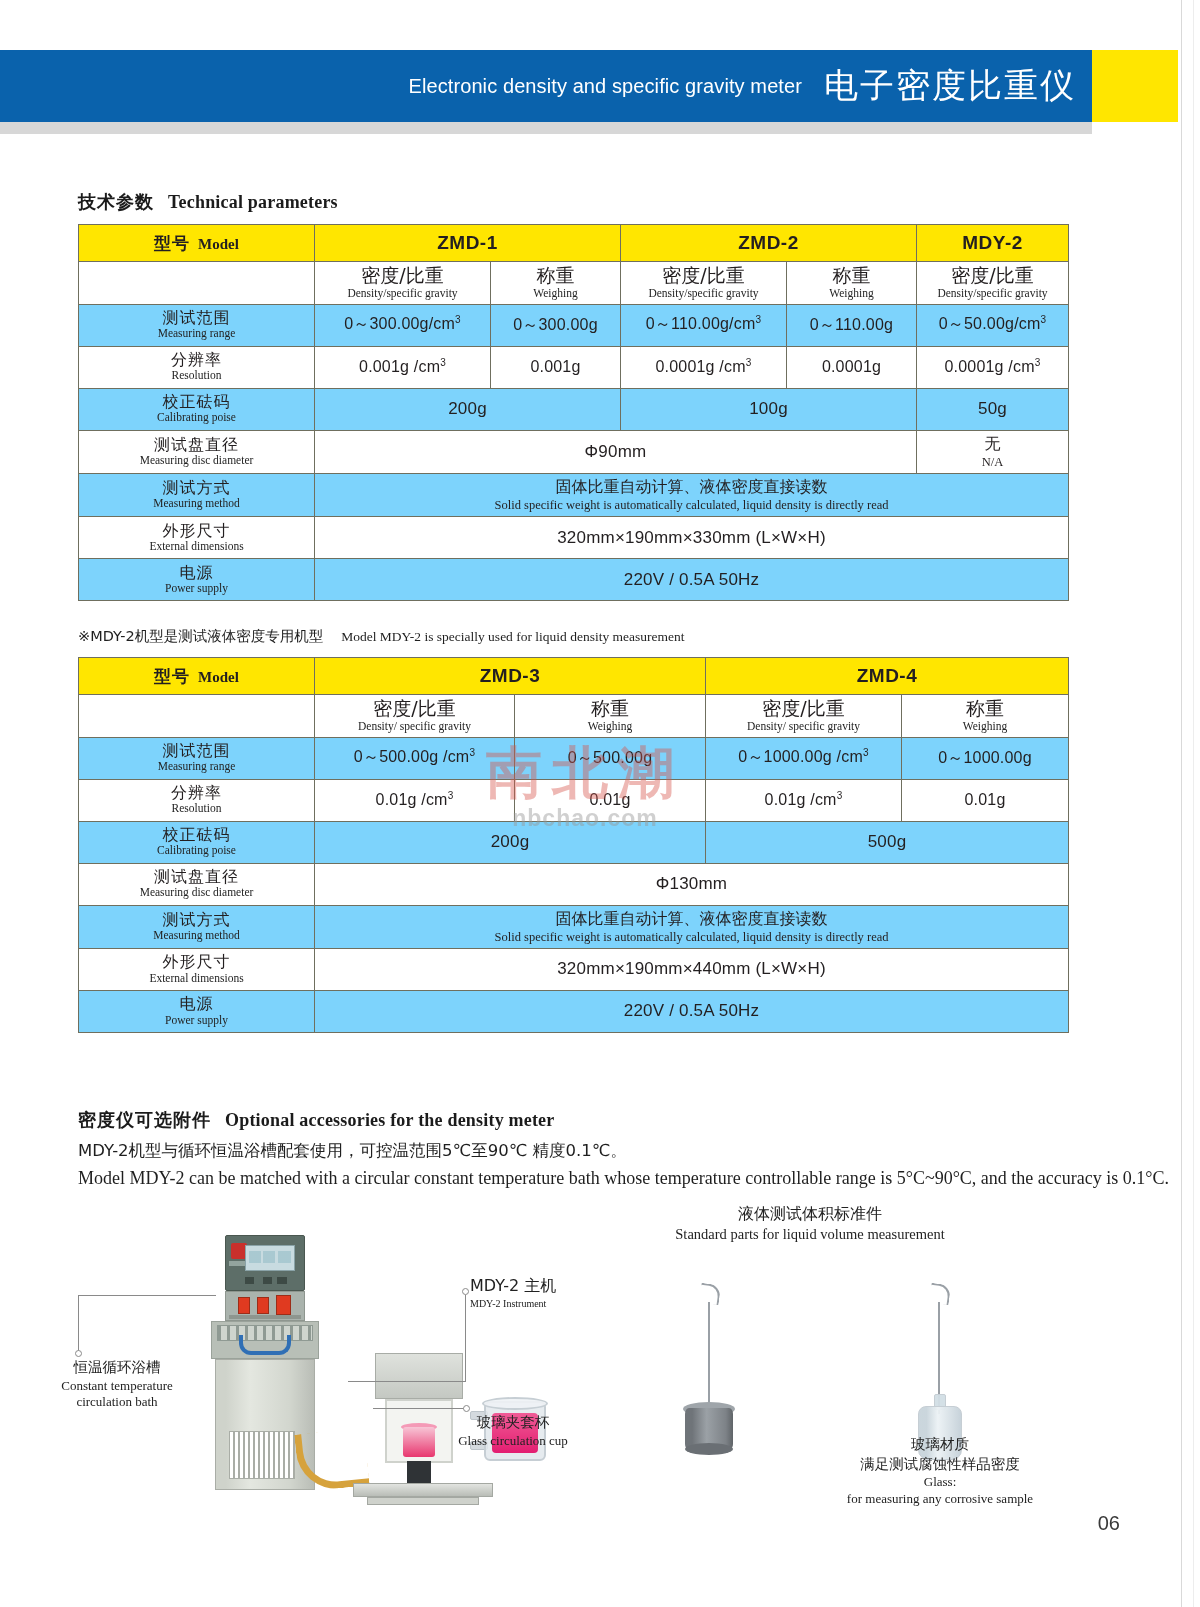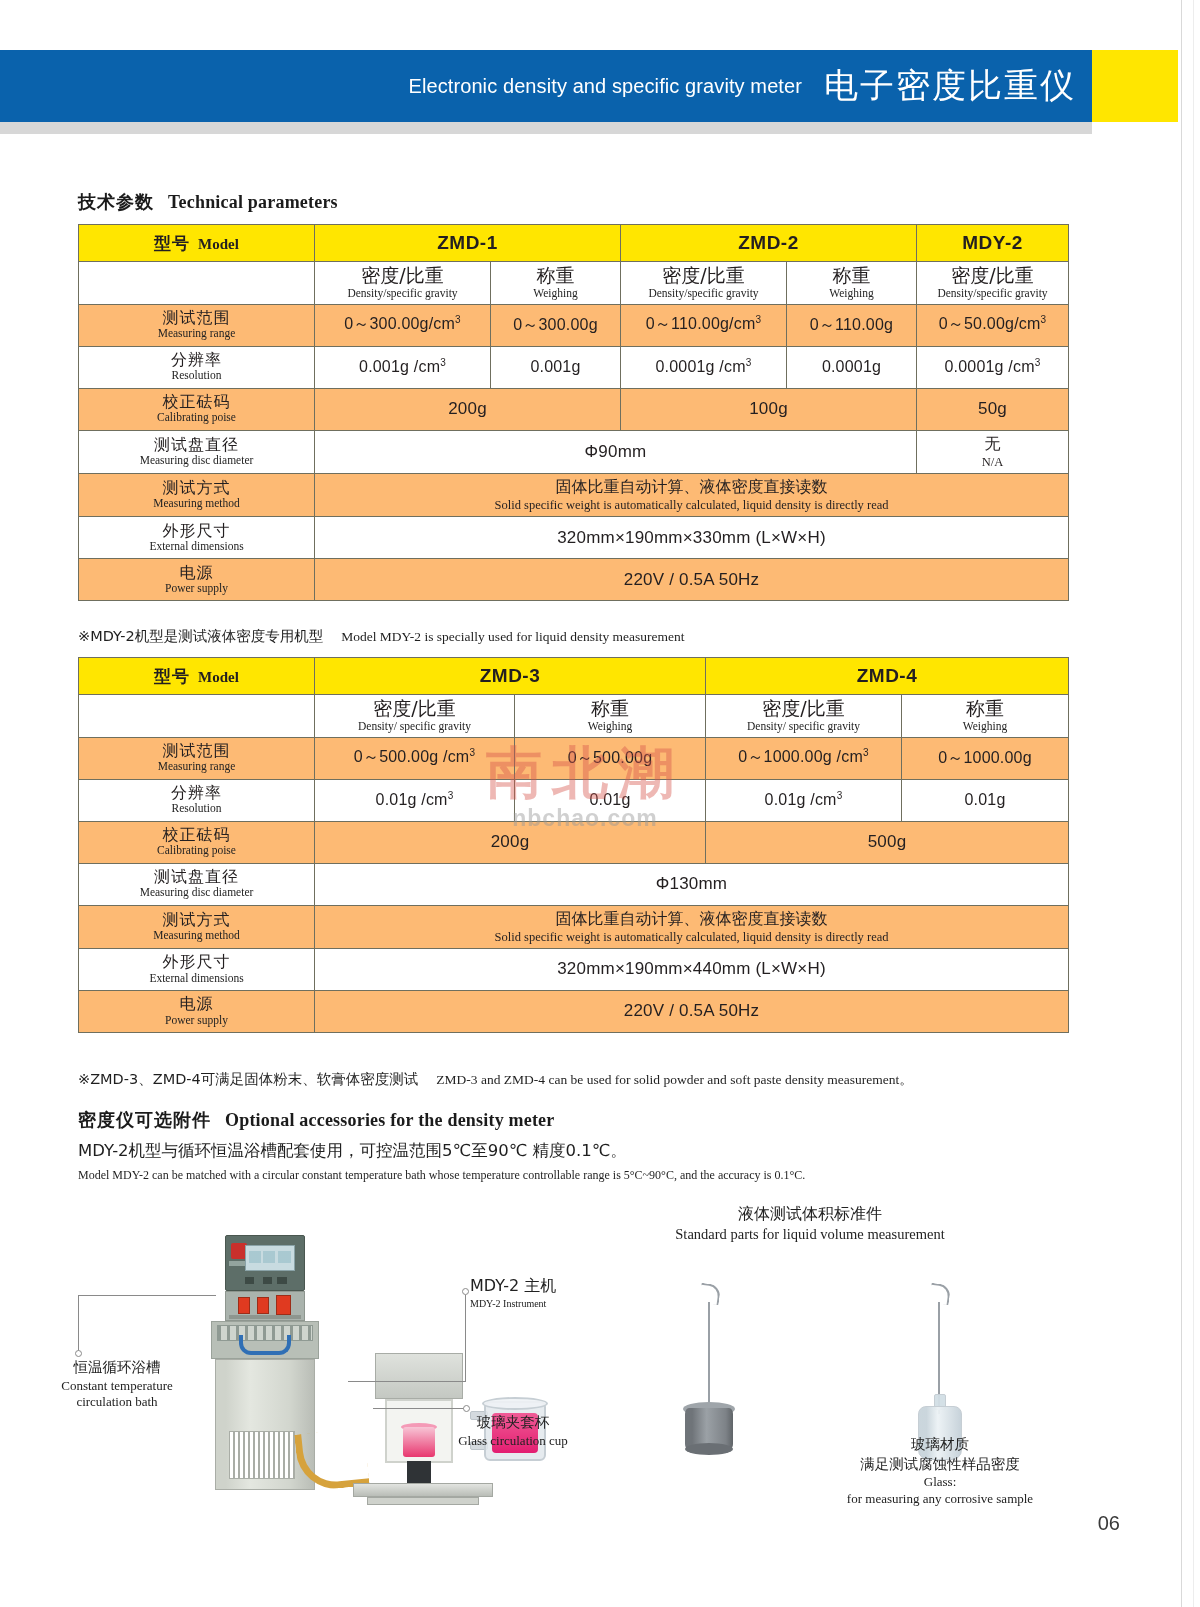--- a/index.html
+++ b/index.html
@@ -93,7 +93,7 @@
   .en-lbl { font-family:"Liberation Serif", serif; font-size:11.5px; display:block; line-height:1.2; color:#232323;}
   .rowlabel .cn-lbl { font-size:16px; letter-spacing:1px; }
   .rowlabel .en-lbl { font-size:11.5px; }
-  .tint { background:#fdba74; }
+  .tint { background:#7dd3fc; }
   .val {
     font-family:"Liberation Sans", sans-serif; font-size:16px; letter-spacing:.2px;
     white-space:nowrap;

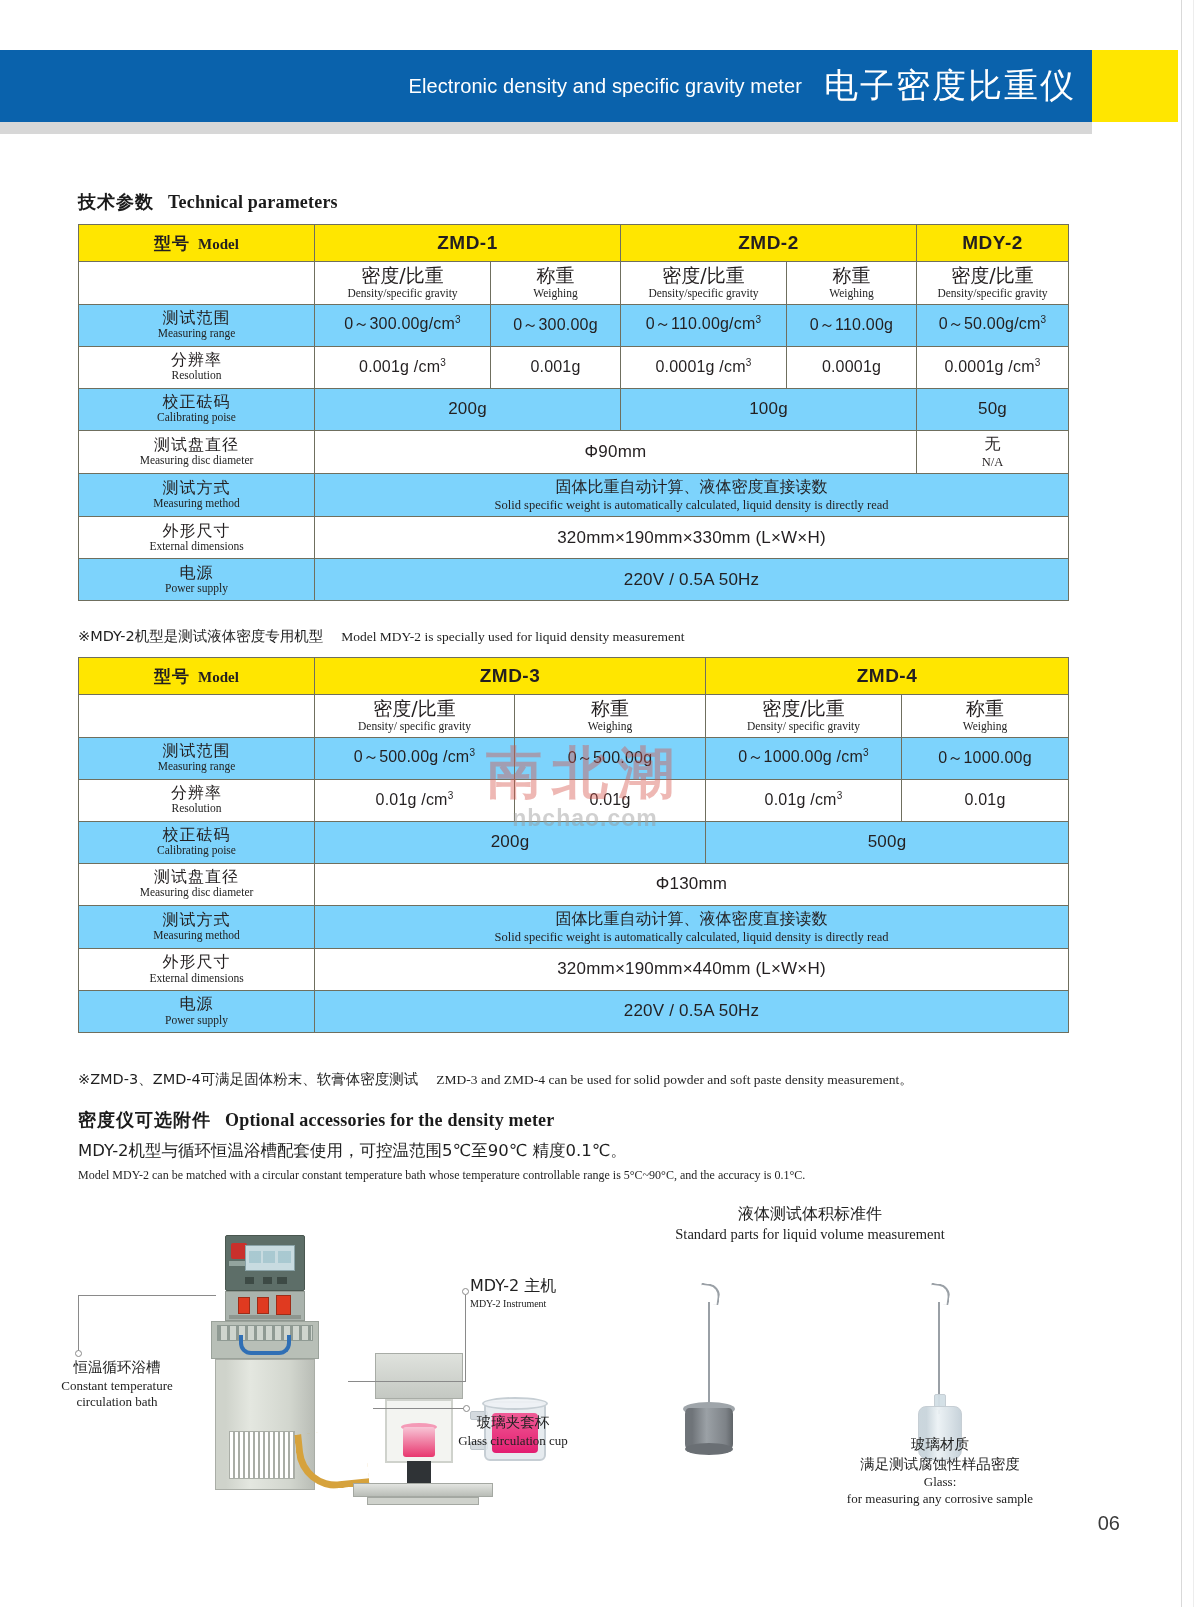--- a/index.html
+++ b/index.html
@@ -547,9 +547,6 @@
     <div class="wm-en">nbchao.com</div>
   </div>
 
-  <div class="note" style="left:78px; top:1070px;">
-    <span class="cn">※ZMD-3、ZMD-4可满足固体粉末、软膏体密度测试</span><span class="en">ZMD-3 and ZMD-4 can be used for solid powder and soft paste density measurement。</span>
-  </div>
 
   <div class="sec-title" style="left:78px; top:1108px;">
     <span class="cn">密度仪可选附件</span><span class="en">Optional accessories for the density meter</span>

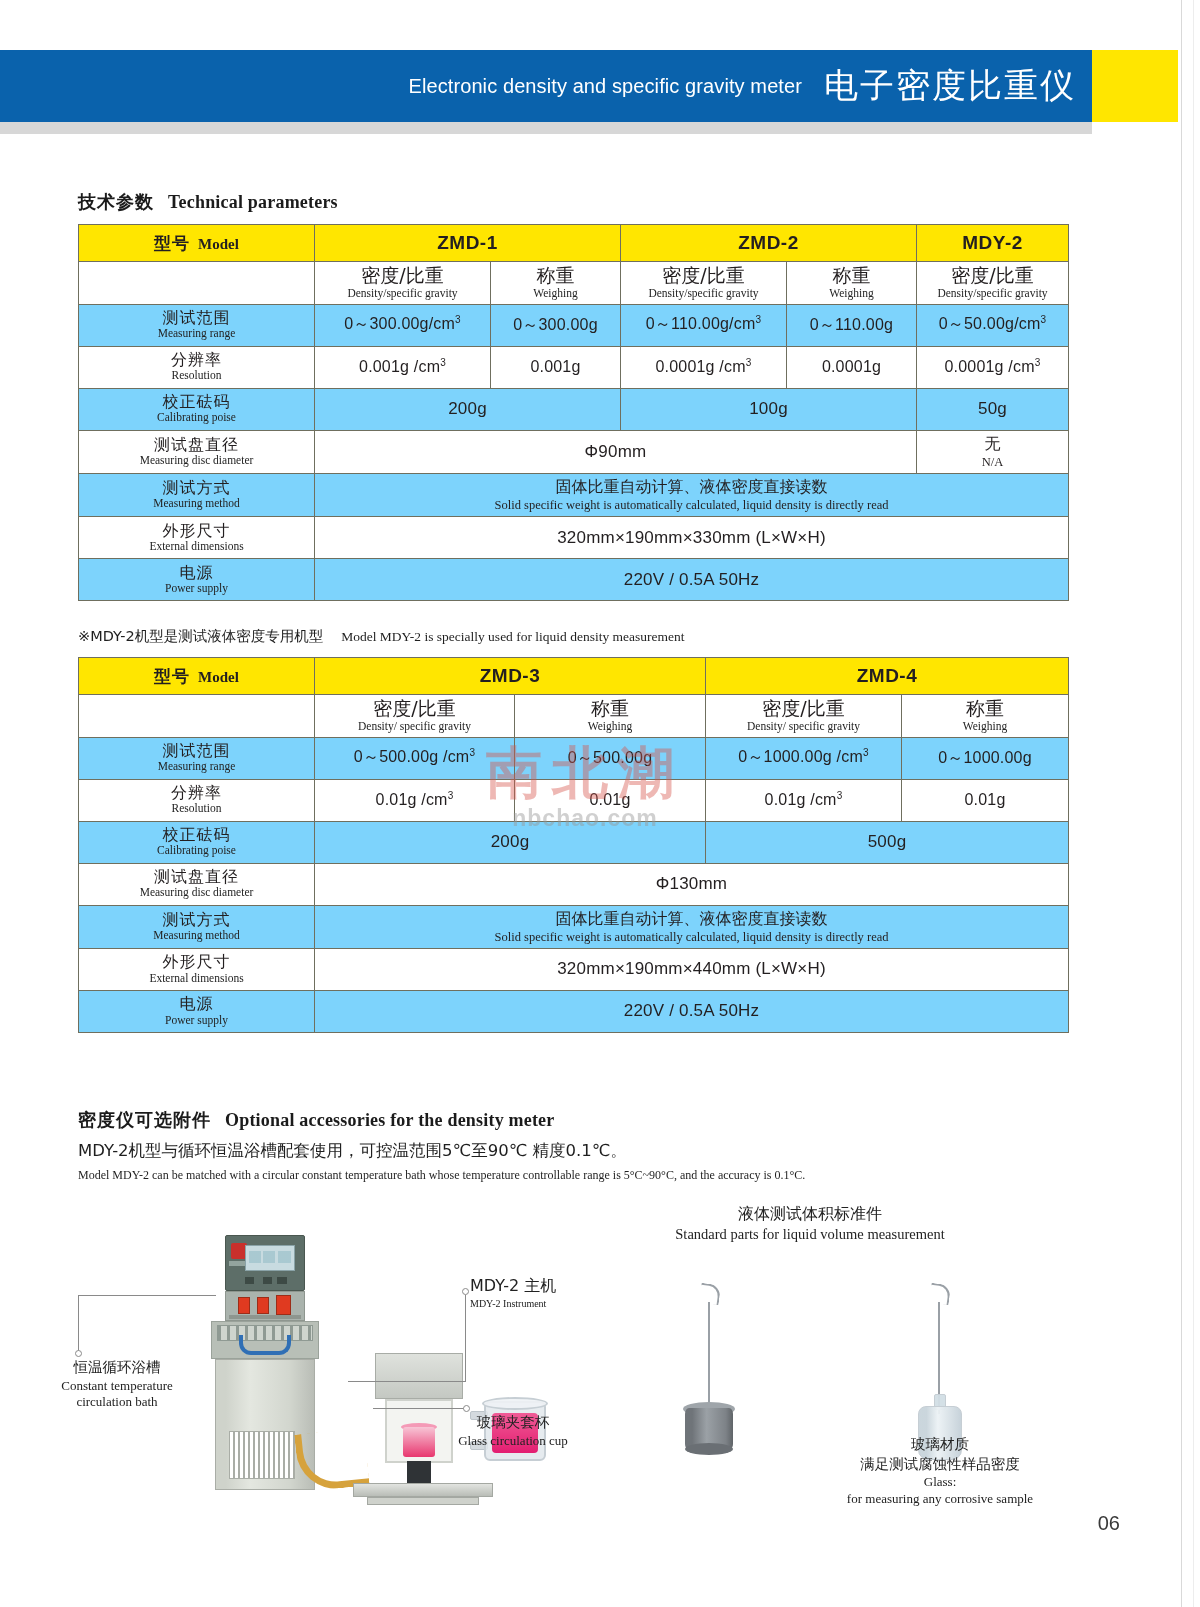--- a/index.html
+++ b/index.html
@@ -114,7 +114,7 @@
     position:absolute; font-family:"DejaVu Sans", sans-serif; font-size:16.5px; color:#1f1f1f; white-space:nowrap;
   }
   .para-en {
-    position:absolute; font-family:"Liberation Serif", serif; font-size:12px; color:#1f1f1f; white-space:nowrap;
+    position:absolute; font-family:"Liberation Serif", serif; font-size:18px; color:#1f1f1f; white-space:nowrap;
   }
 
   

